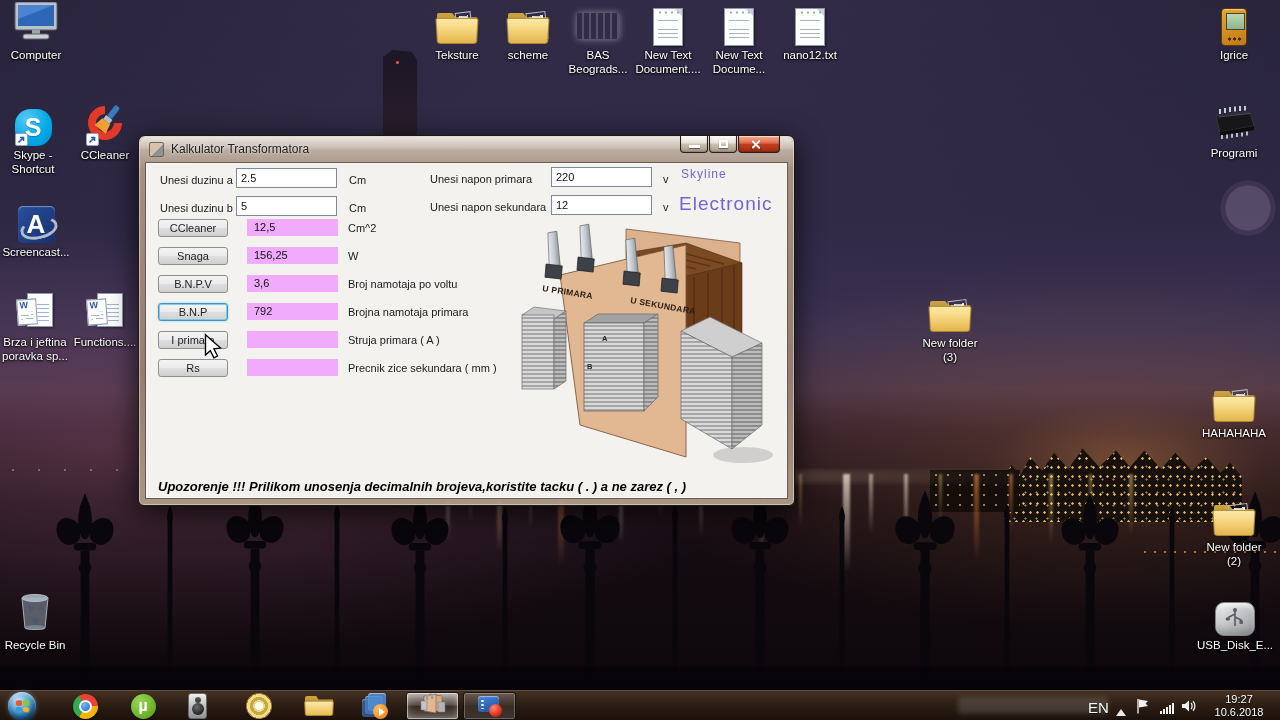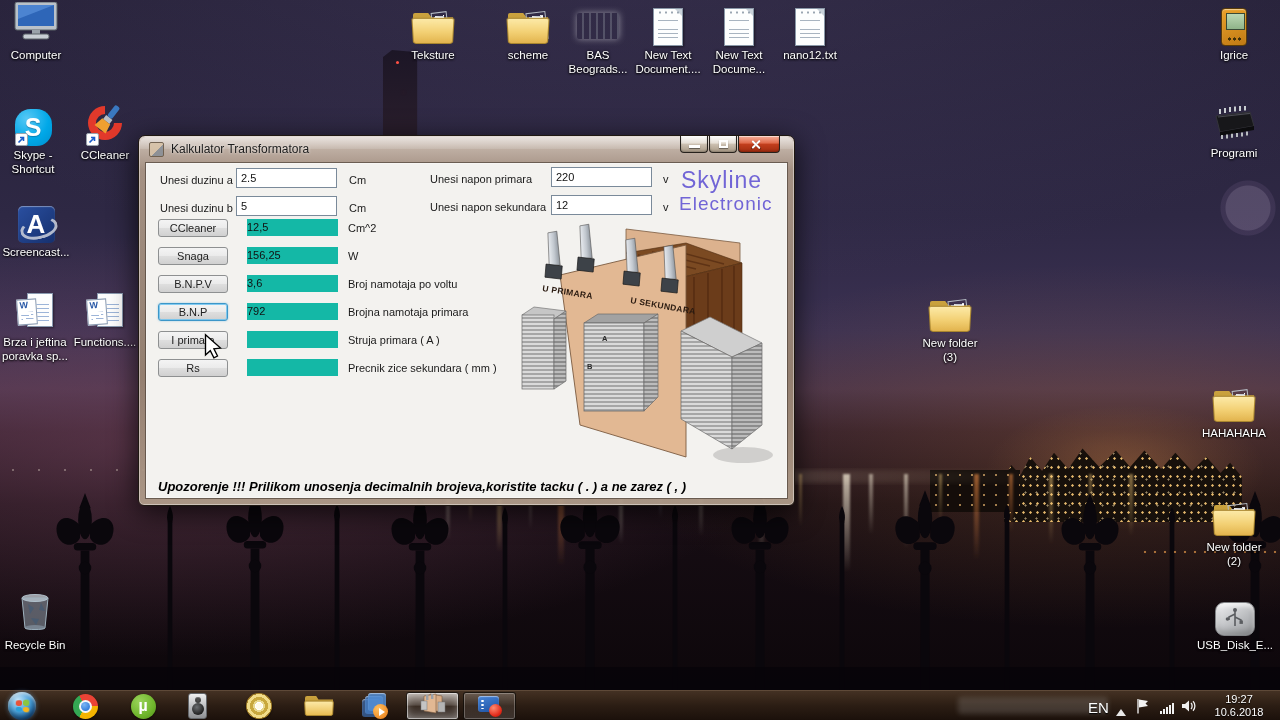--- a/index.html
+++ b/index.html
@@ -388,7 +388,7 @@
   <div class="di-label">Recycle Bin</div>
 </div>
 
-<div class="dicon" style="left:395px;top:6px">
+<div class="dicon" style="left:419px;top:6px">
   <div class="art">
       <span class="folder">
         <span class="fback"></span>

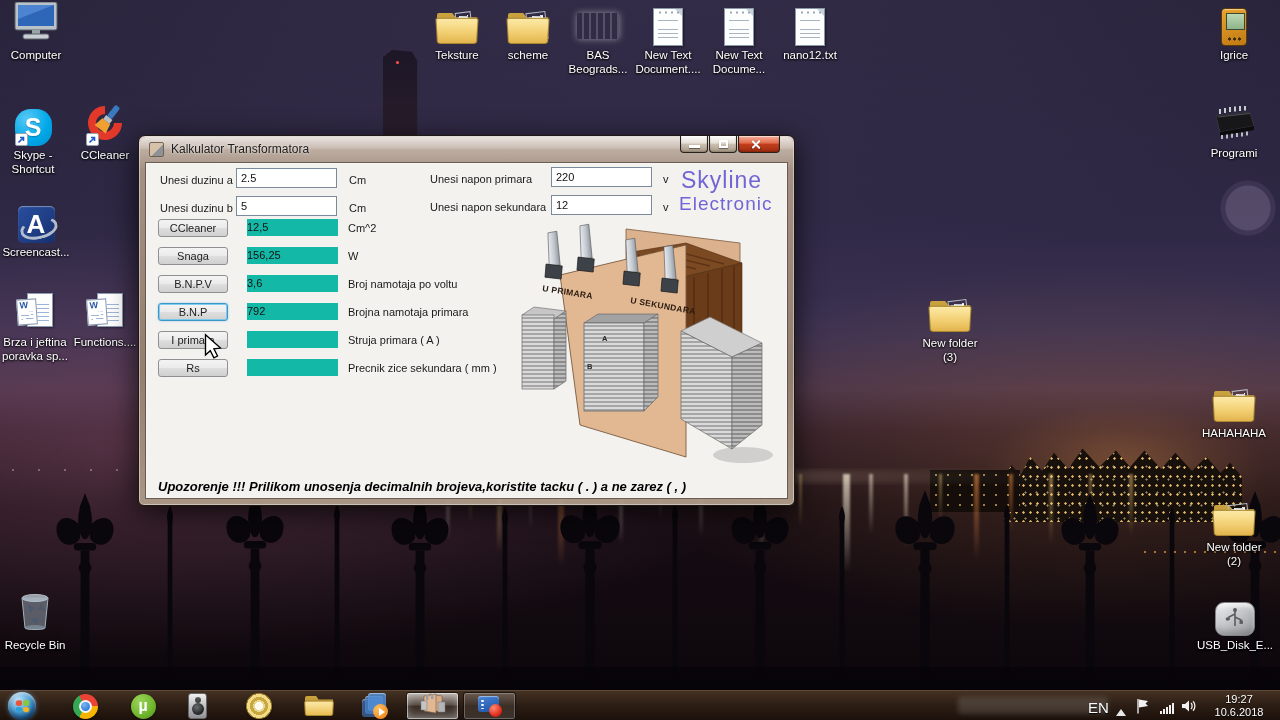--- a/index.html
+++ b/index.html
@@ -116,7 +116,7 @@
   .flabel{position:absolute;font-size:11px;color:#1a1a1a;white-space:nowrap}
   .txt{position:absolute;width:101px;height:20px;border:1px solid #7a8a9a;background:#fff;font-size:11px;
     font-family:"Liberation Sans",sans-serif;padding-left:4px;color:#111}
-  .brand1{position:absolute;left:535px;top:4px;font-size:23px;letter-spacing:1px;color:#7165d6}
+  .brand1{position:absolute;left:535px;top:4px;font-size:12px;letter-spacing:1px;color:#7165d6}
   .brand2{position:absolute;left:533px;top:30px;font-size:19px;letter-spacing:1px;color:#7165d6}
   .calc-rows{position:absolute;left:12px;top:56px;display:flex;flex-direction:column;gap:10px}
   .calc-row{position:relative;height:18px;width:600px}

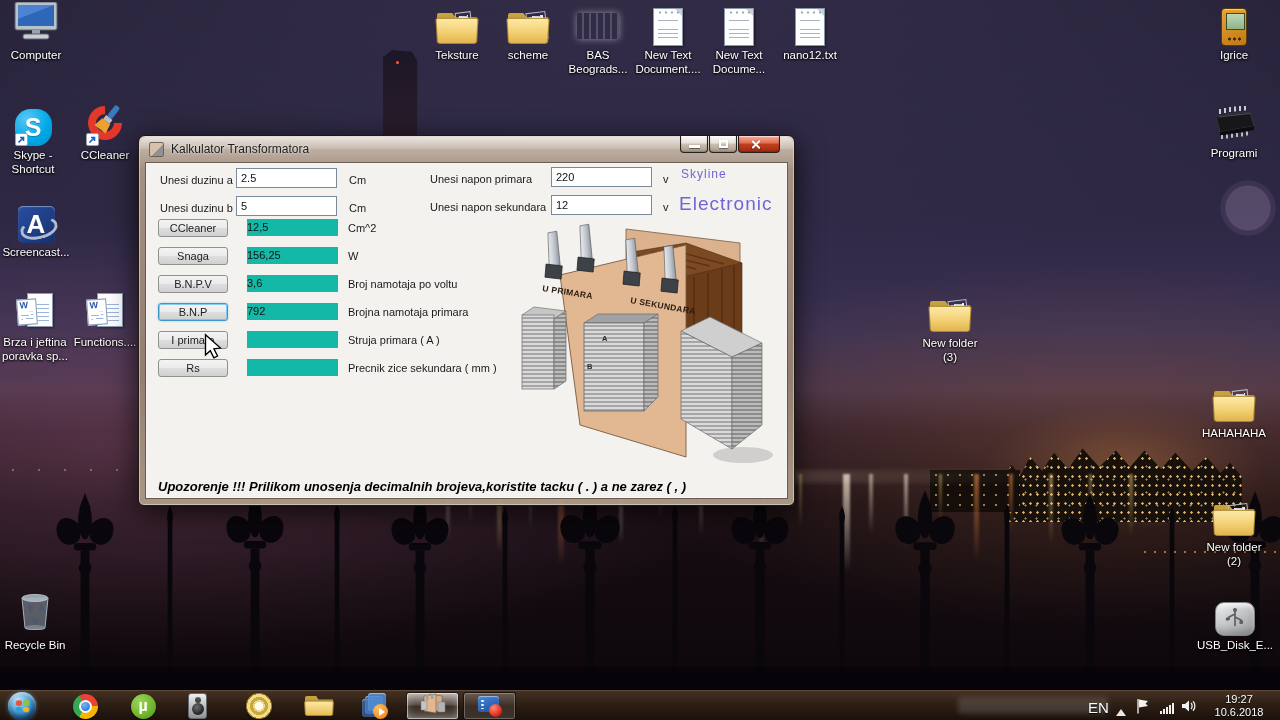--- a/index.html
+++ b/index.html
@@ -124,8 +124,8 @@
     background:linear-gradient(180deg,#f4f4f4,#ebebeb 48%,#dedede 52%,#d0d0d0);
     font-size:11px;color:#222;font-family:"Liberation Sans",sans-serif;cursor:default}
   .calc-btn.focused{border-color:#3c96c8;box-shadow:inset 0 0 0 1px rgba(110,195,240,.85),0 0 2px rgba(80,170,220,.6)}
-  .calc-val{position:absolute;left:89px;top:0;width:91px;height:17px;background:#14b8a6;font-size:11px;color:#111;
-    line-height:17px;padding-left:0}
+  .calc-val{position:absolute;left:89px;top:0;width:91px;height:17px;background:#f0abfc;font-size:11px;color:#111;
+    line-height:17px;padding-left:7px}
   .calc-desc{position:absolute;left:190px;top:0;font-size:11px;color:#1a1a1a;line-height:18px;white-space:nowrap}
   .warning{position:absolute;left:12px;top:316px;width:625px;font-size:13px;font-weight:bold;font-style:italic;color:#000}
   .tr-svg{position:absolute;left:372px;top:56px}

